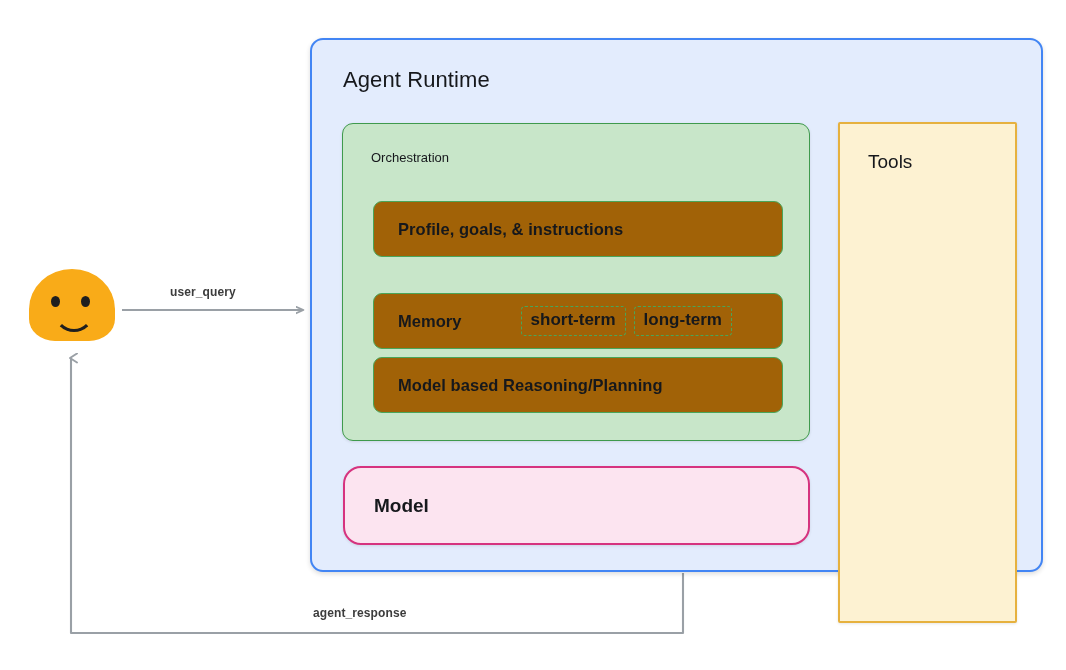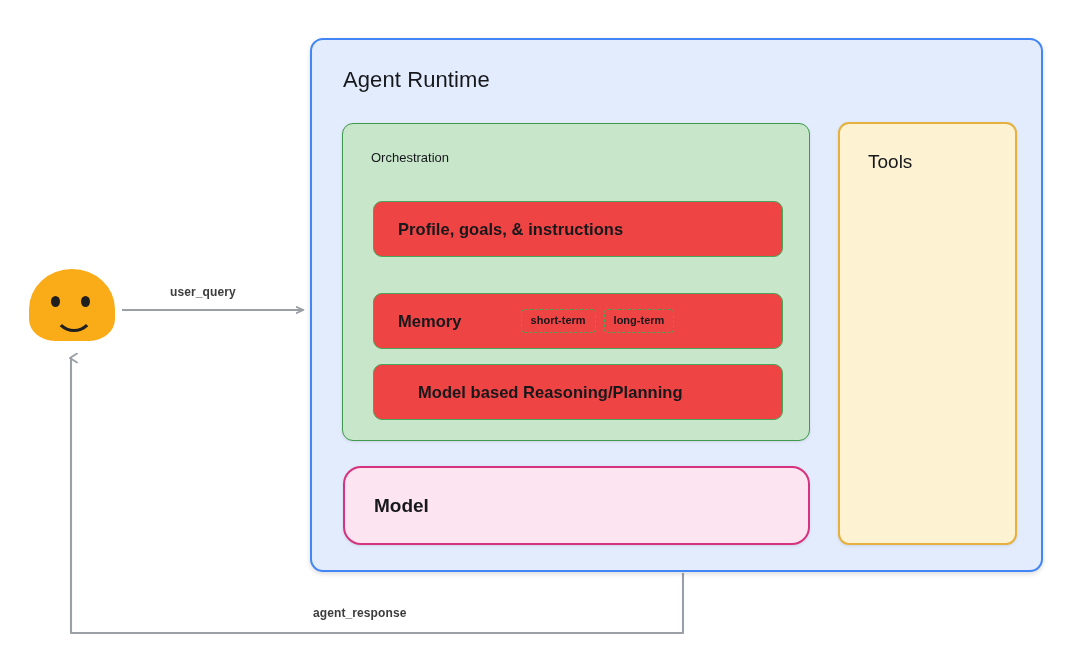--- a/index.html
+++ b/index.html
@@ -195,10 +195,10 @@
     left: 526px;
     top: 82px;
     width: 179px;
-    height: 423px;
+    height: 501px;
     background: #fdf2d2;
     border: 2px solid #e6b13e;
-    border-radius: 11px;
+    border-radius: 2px;
     box-sizing: border-box;
     box-shadow: 0 1px 3px rgba(0,0,0,0.10);
   }

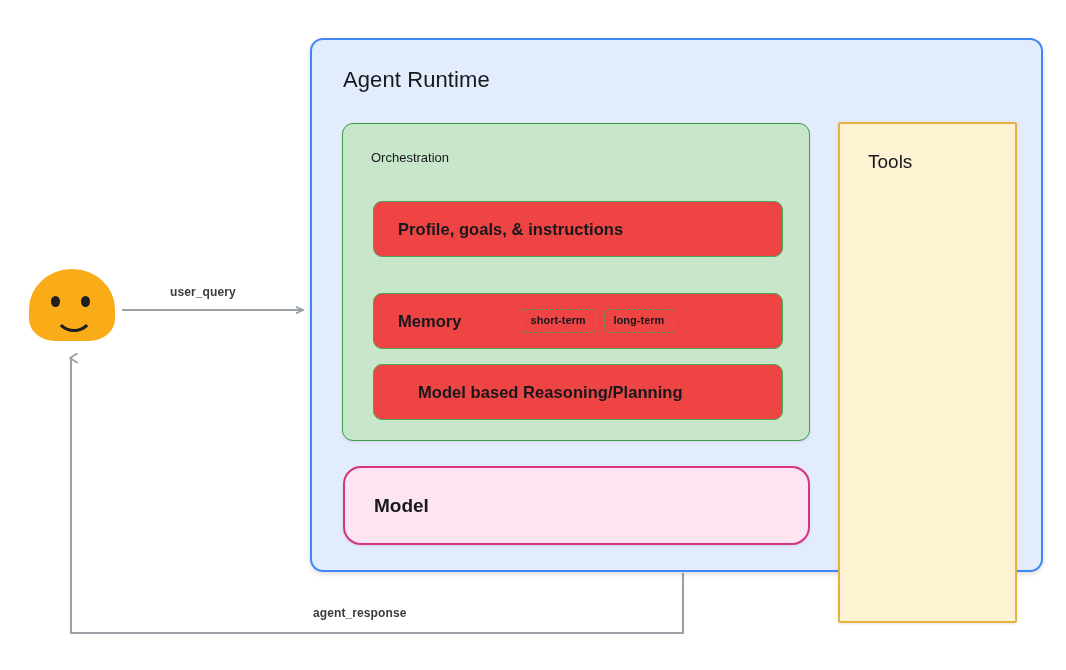--- a/index.html
+++ b/index.html
@@ -132,7 +132,7 @@
     left: 30px;
     width: 410px;
     height: 56px;
-    background: #ef4444;
+    background: #a16207;
     border: 1.6px solid #4aa558;
     border-radius: 9px;
     box-sizing: border-box;

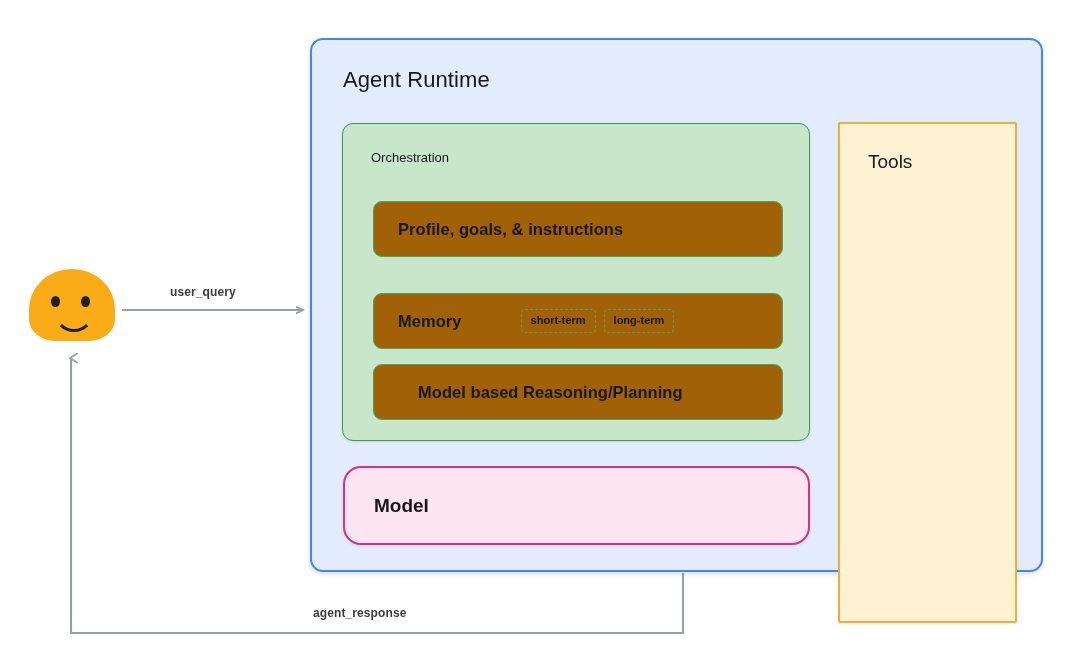--- a/index.html
+++ b/index.html
@@ -160,7 +160,7 @@
     border: 1.8px dashed #4aa558;
     border-radius: 4px;
     padding: 4px 9px 5px 9px;
-    font-size: 11px;
+    font-size: 17px;
     font-weight: 700;
     color: #16181c;
     background: transparent;

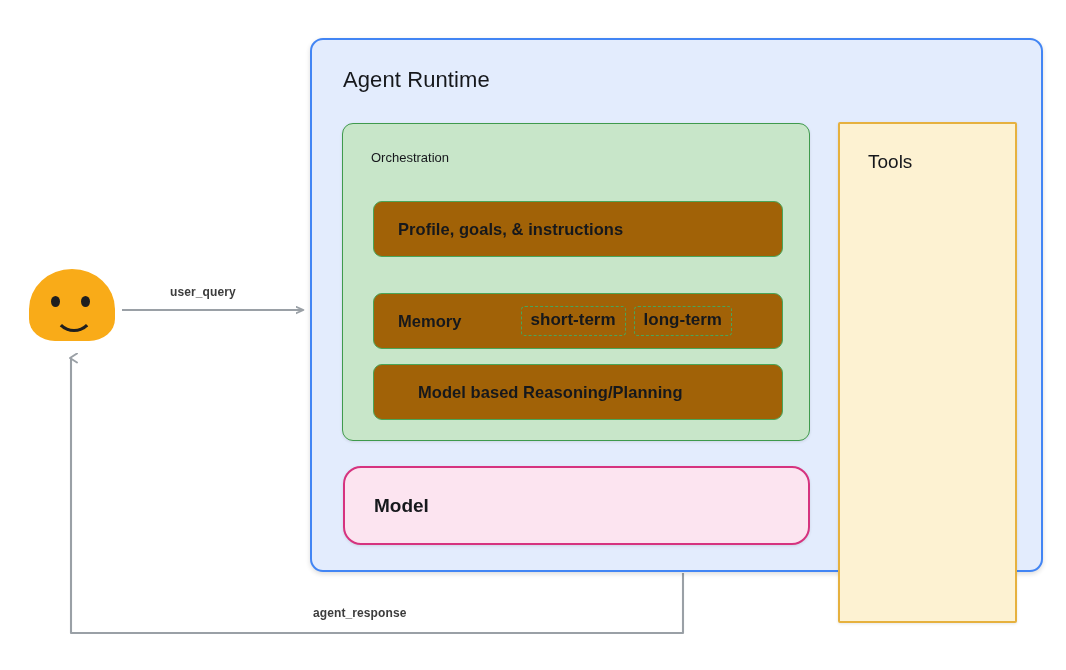--- a/index.html
+++ b/index.html
@@ -141,7 +141,7 @@
   }
   #row-profile   { top: 77px; }
   #row-memory    { top: 169px; align-items: center; }
-  #row-reasoning { top: 240px; padding-left: 20px; }
+  #row-reasoning { top: 233px; }
 
   .orch-row-label {
     margin-left: 24px;

